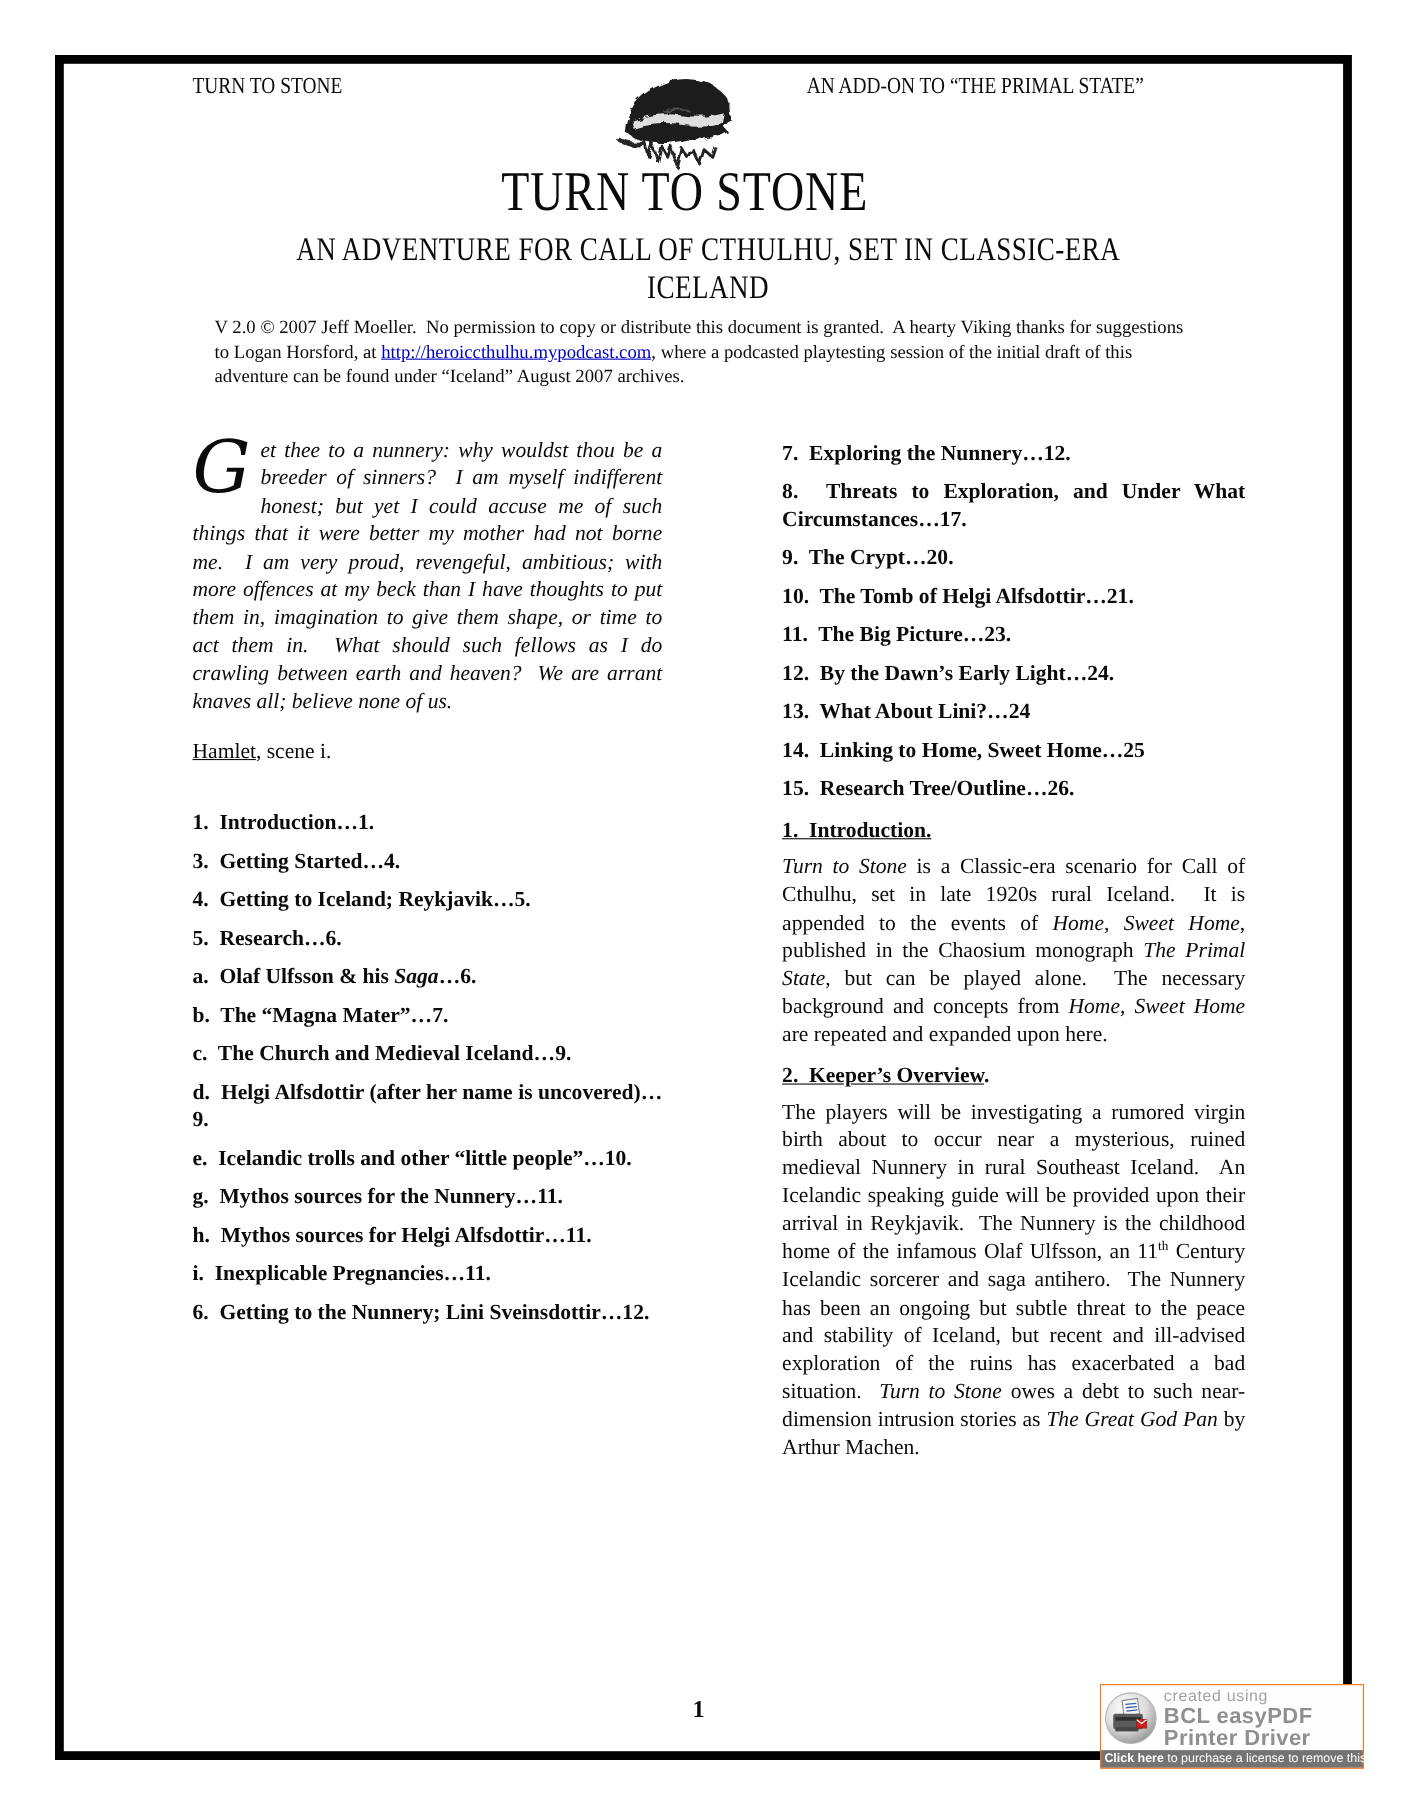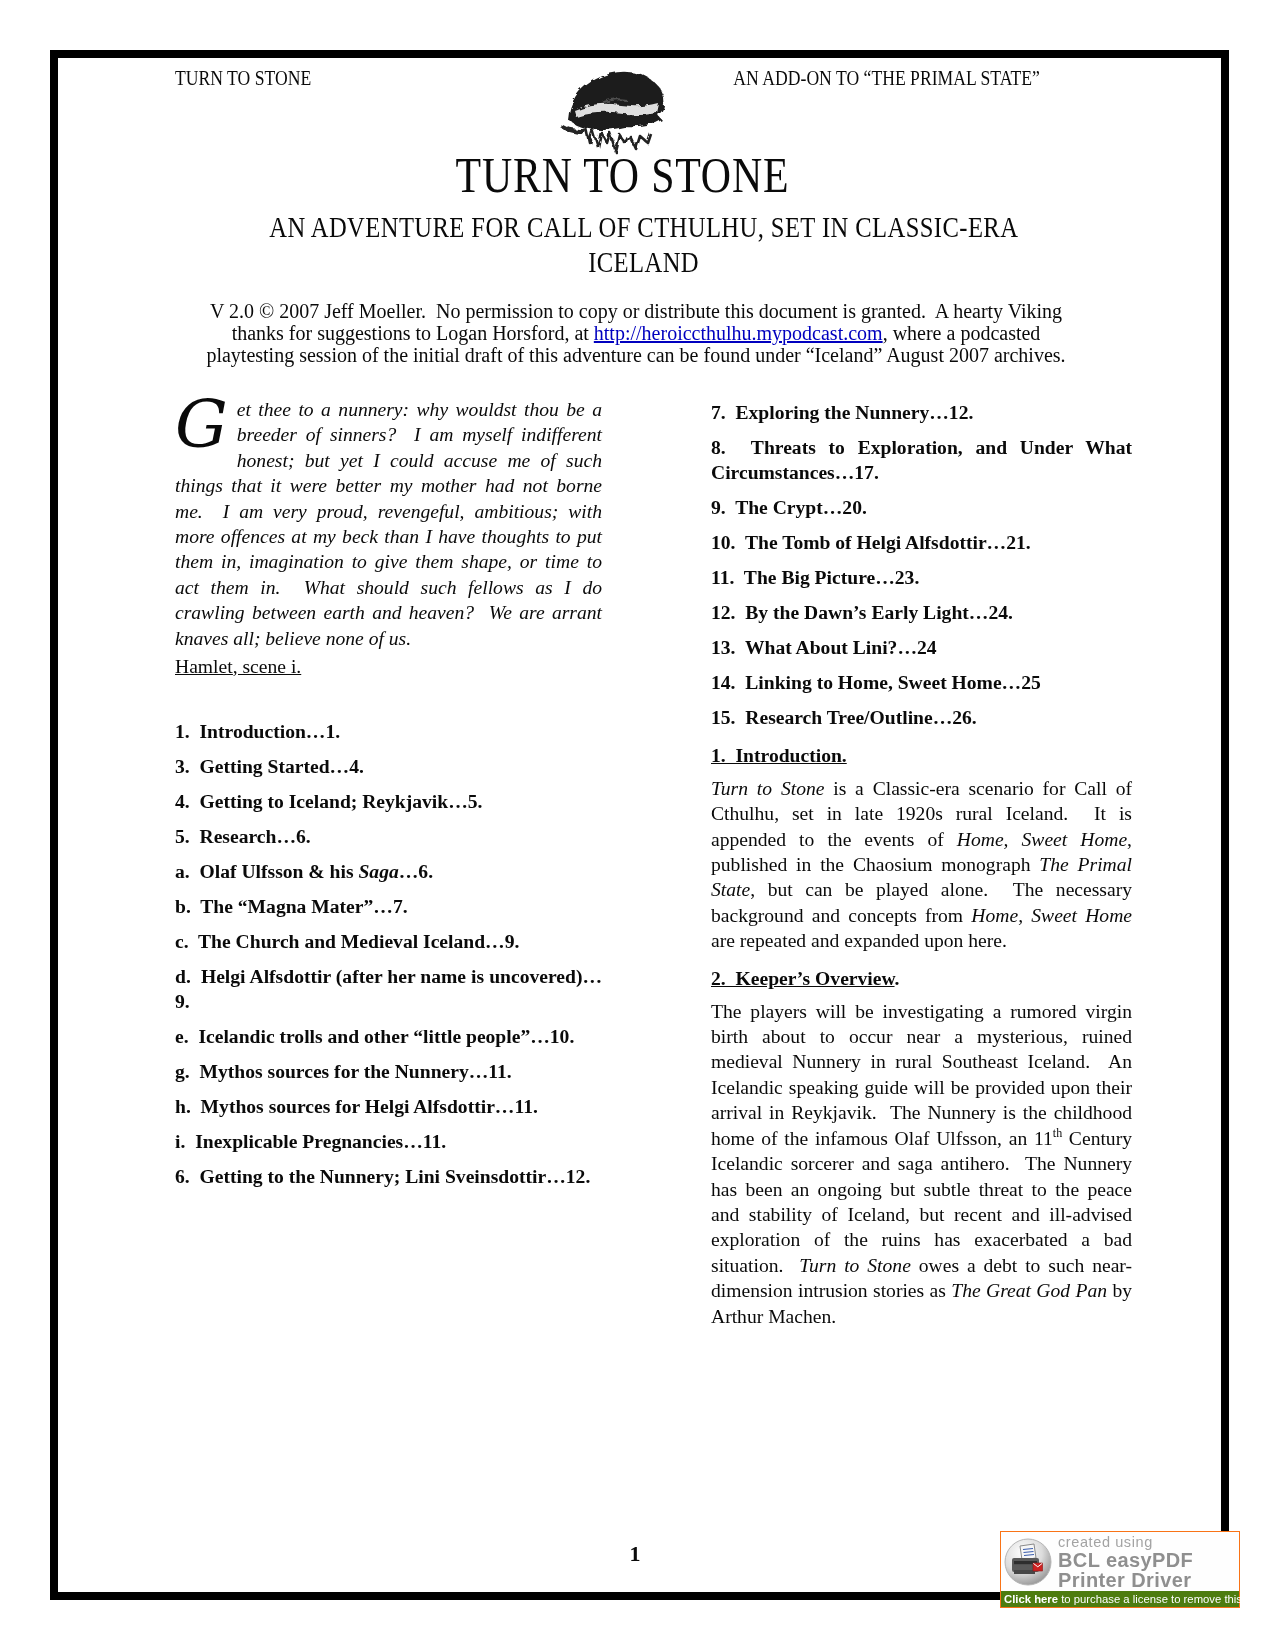--- a/index.html
+++ b/index.html
@@ -21,8 +21,8 @@
          font-size:51px;font-weight:normal;margin:0;letter-spacing:1px;white-space:nowrap;}
   .subtitle{position:absolute;left:0;top:209px;width:1245px;text-align:center;
             font-size:30px;line-height:35px;letter-spacing:0.5px;padding-left:21px;}
-  .copyright{position:absolute;left:195px;top:301px;width:882px;text-align:center;
-             font-size:20px;line-height:21.8px;}
+  .copyright{position:absolute;left:195px;top:287px;width:882px;
+             font-size:17px;line-height:21.8px;}
 
   .col{position:absolute;}
   .col-left{left:175px;top:397px;width:427px;}

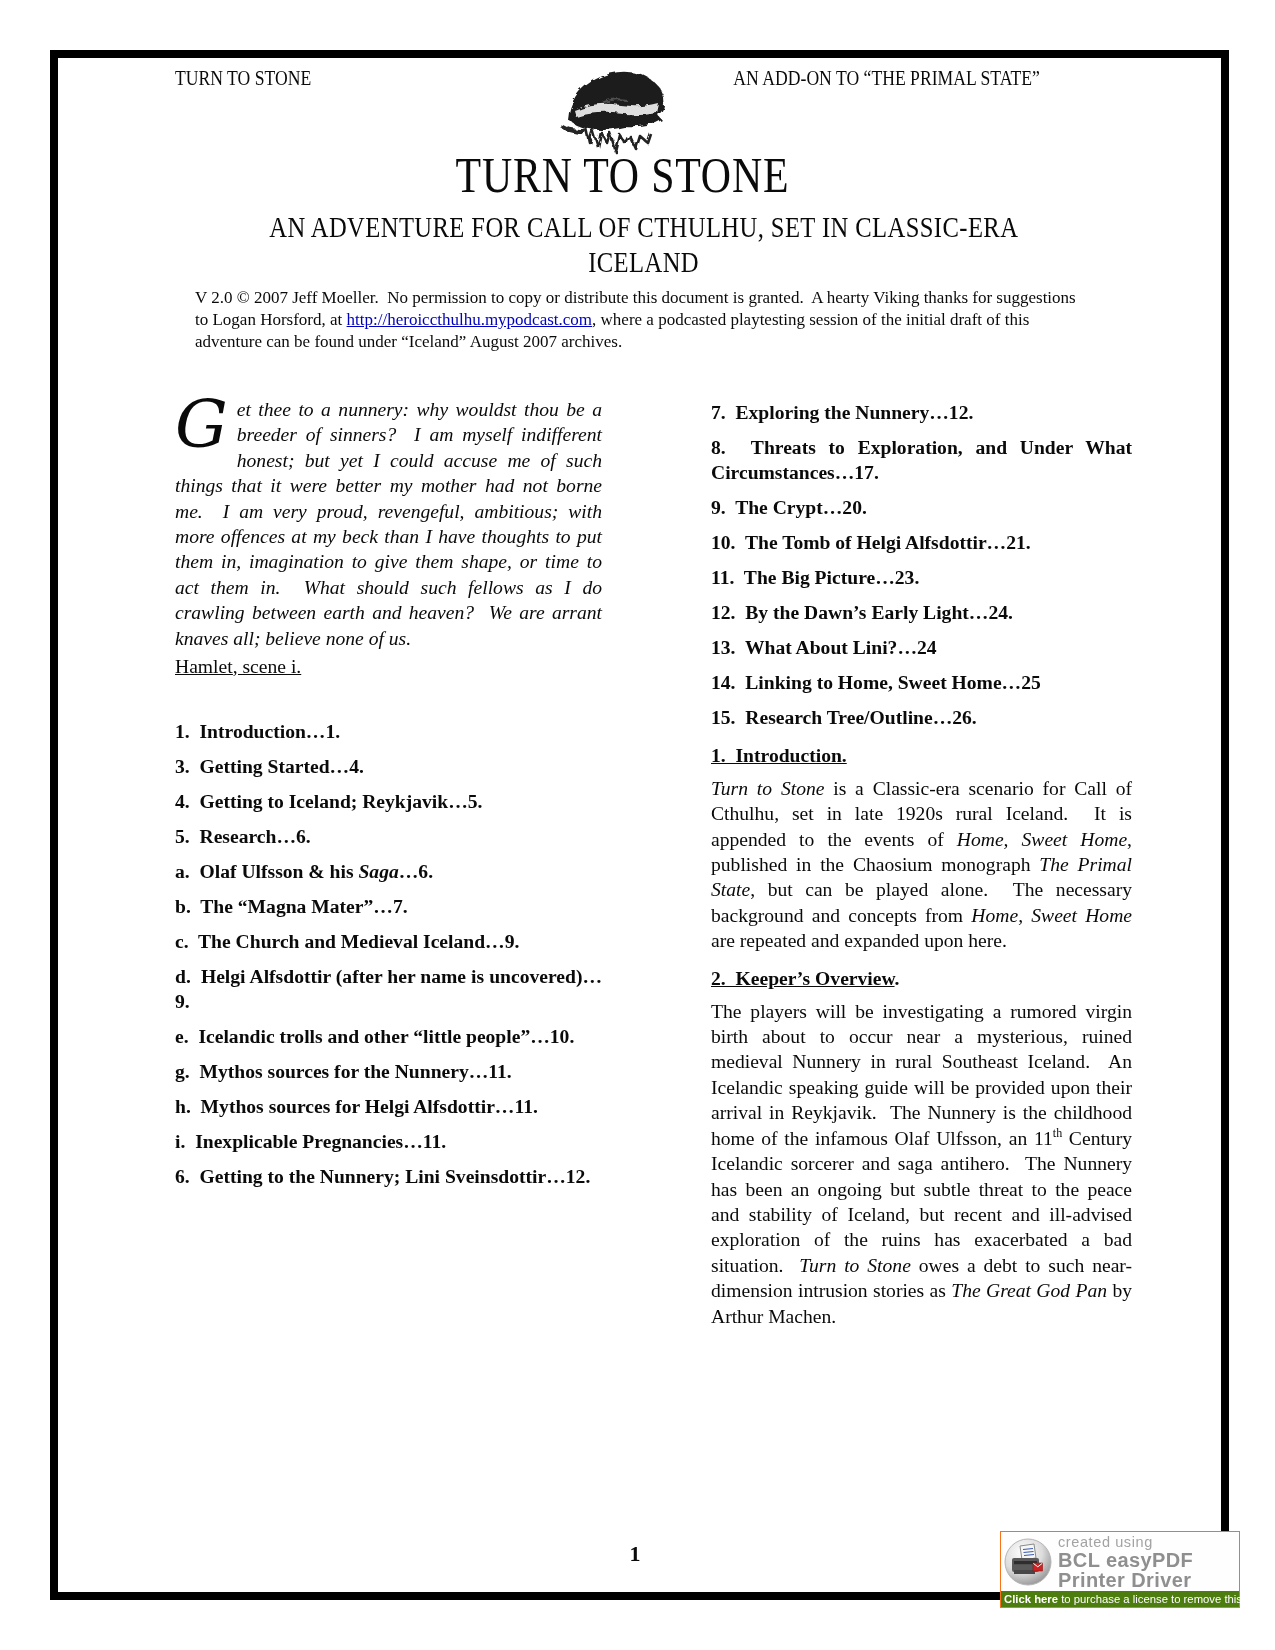--- a/index.html
+++ b/index.html
@@ -31,7 +31,7 @@
   .quote{font-style:italic;text-align:justify;font-size:19.6px;line-height:25.4px;}
   .dropcap{float:left;font-family:"DejaVu Serif",serif;font-style:italic;
            font-size:66px;line-height:48px;padding:4px 9px 0 0;}
-  .attrib{margin:5px 0 0;font-size:19.6px;text-decoration:underline;}
+  .attrib{margin:22px 0 0;font-size:19.6px;}
 
   .toc{margin-top:41px;}
   .col-right .toc{margin-top:0;}

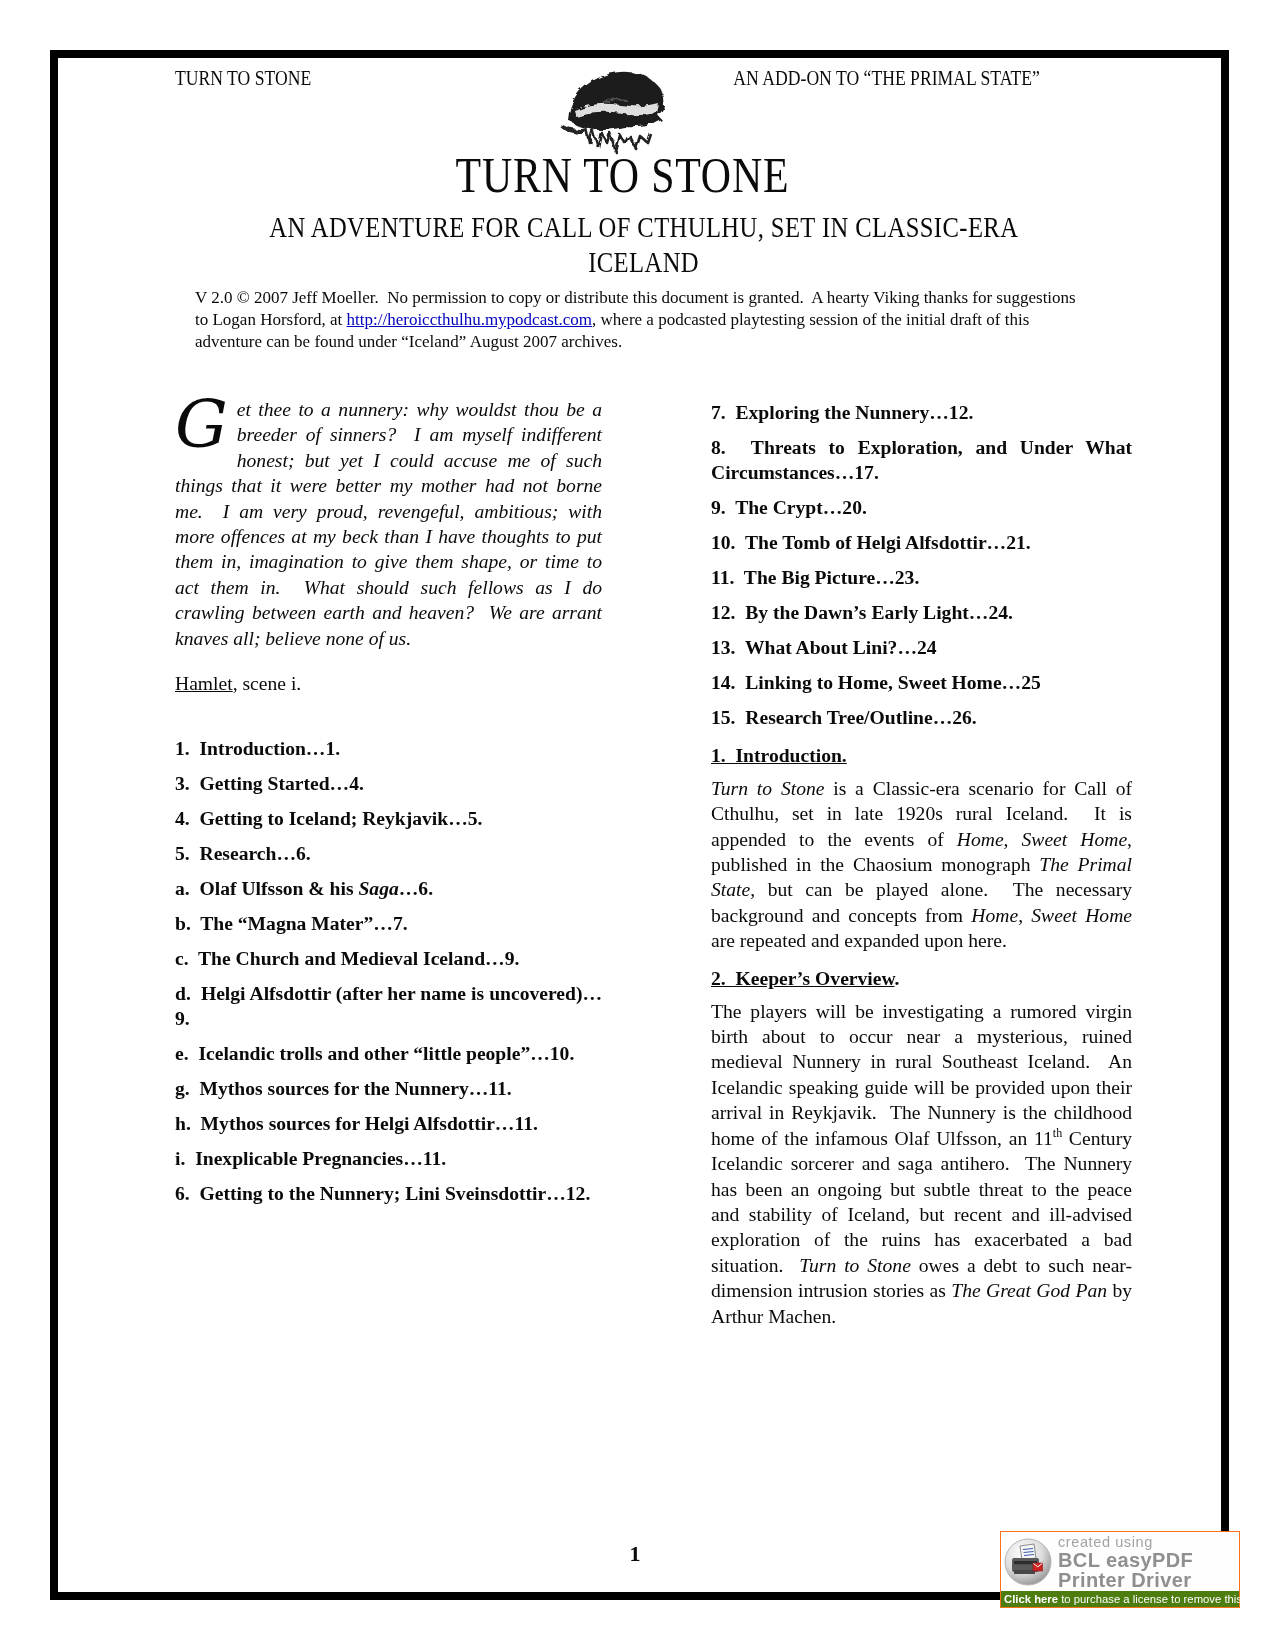--- a/index.html
+++ b/index.html
@@ -57,7 +57,7 @@
   .wm-logo svg{width:100%;height:100%;}
   .wm-l1{display:block;color:#a3a3a3;font-size:14.5px;letter-spacing:0.6px;}
   .wm-l2{display:block;color:#8f8f8f;font-size:20px;font-weight:bold;letter-spacing:0.4px;line-height:20px;}
-  .wm-bar{background:#4d7c0f;color:#ffffff;font-size:11.3px;padding:2px 3px;white-space:nowrap;cursor:pointer;}
+  .wm-bar{background:#737373;color:#ffffff;font-size:11.3px;padding:2px 3px;white-space:nowrap;cursor:pointer;}
   .wm-bar b{font-weight:bold;}
 </style>
 </head>

